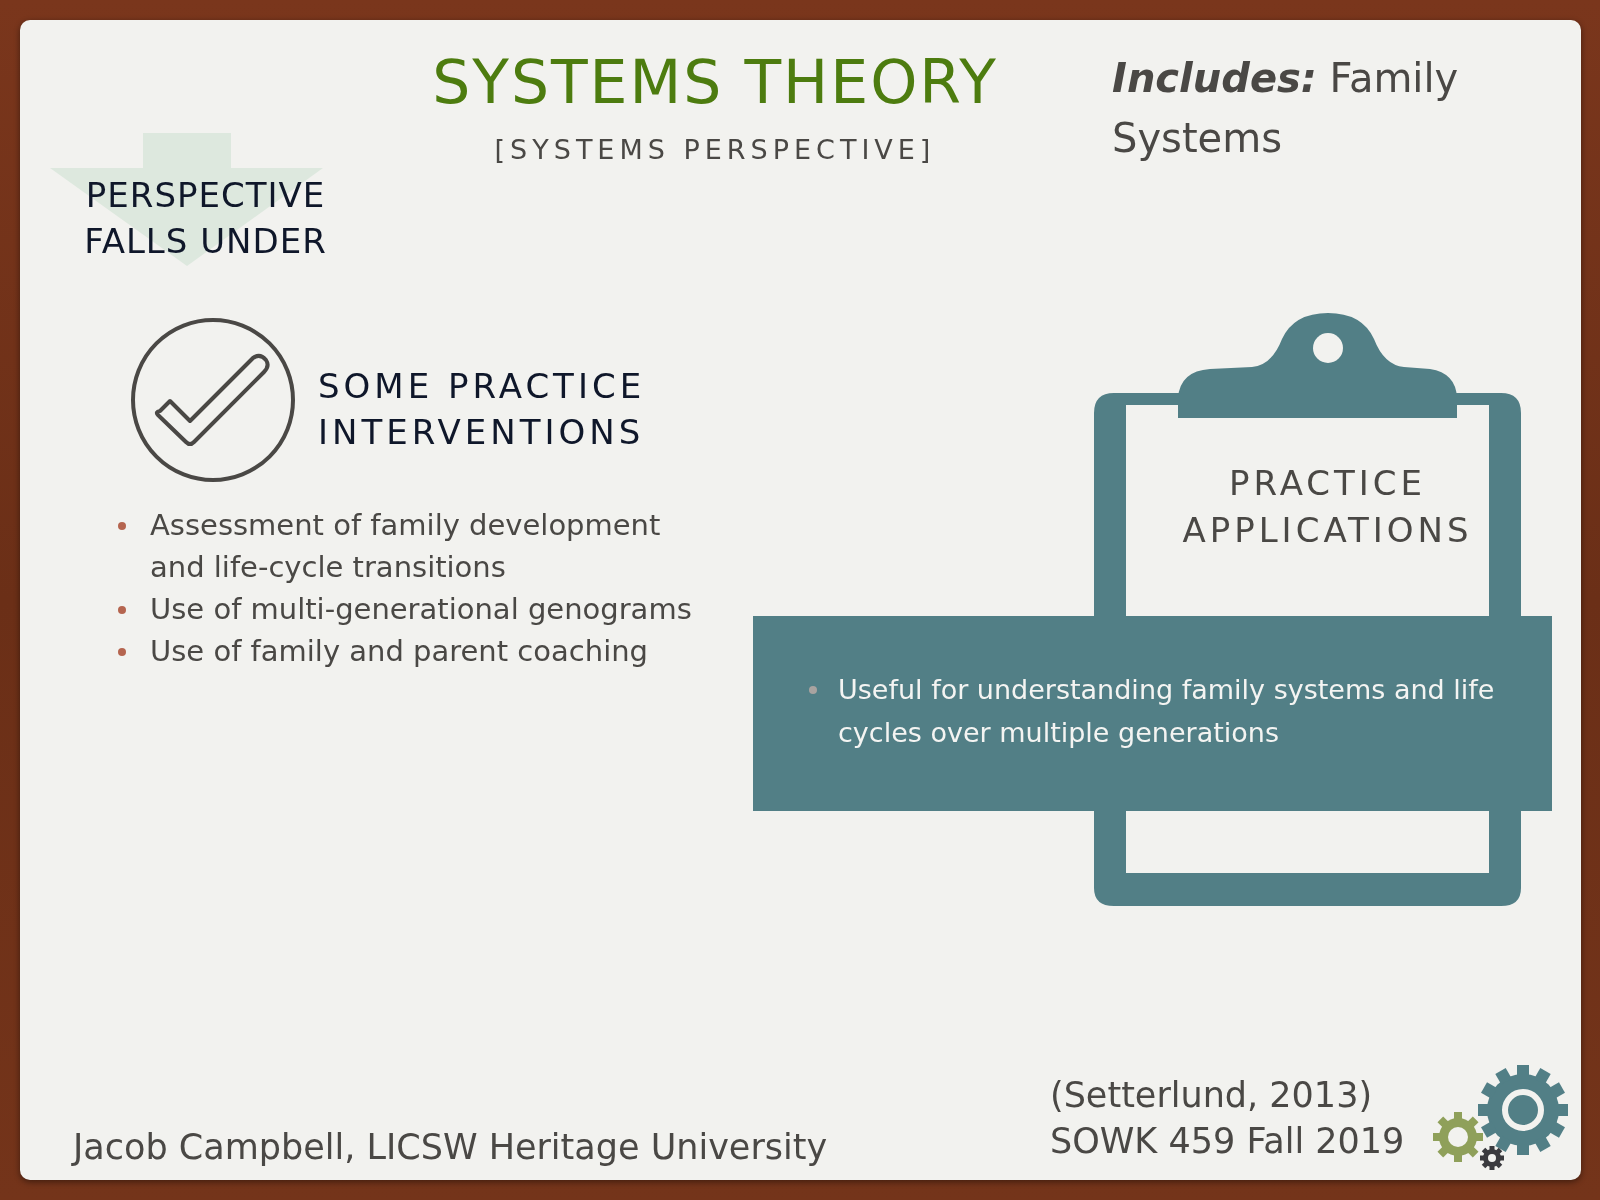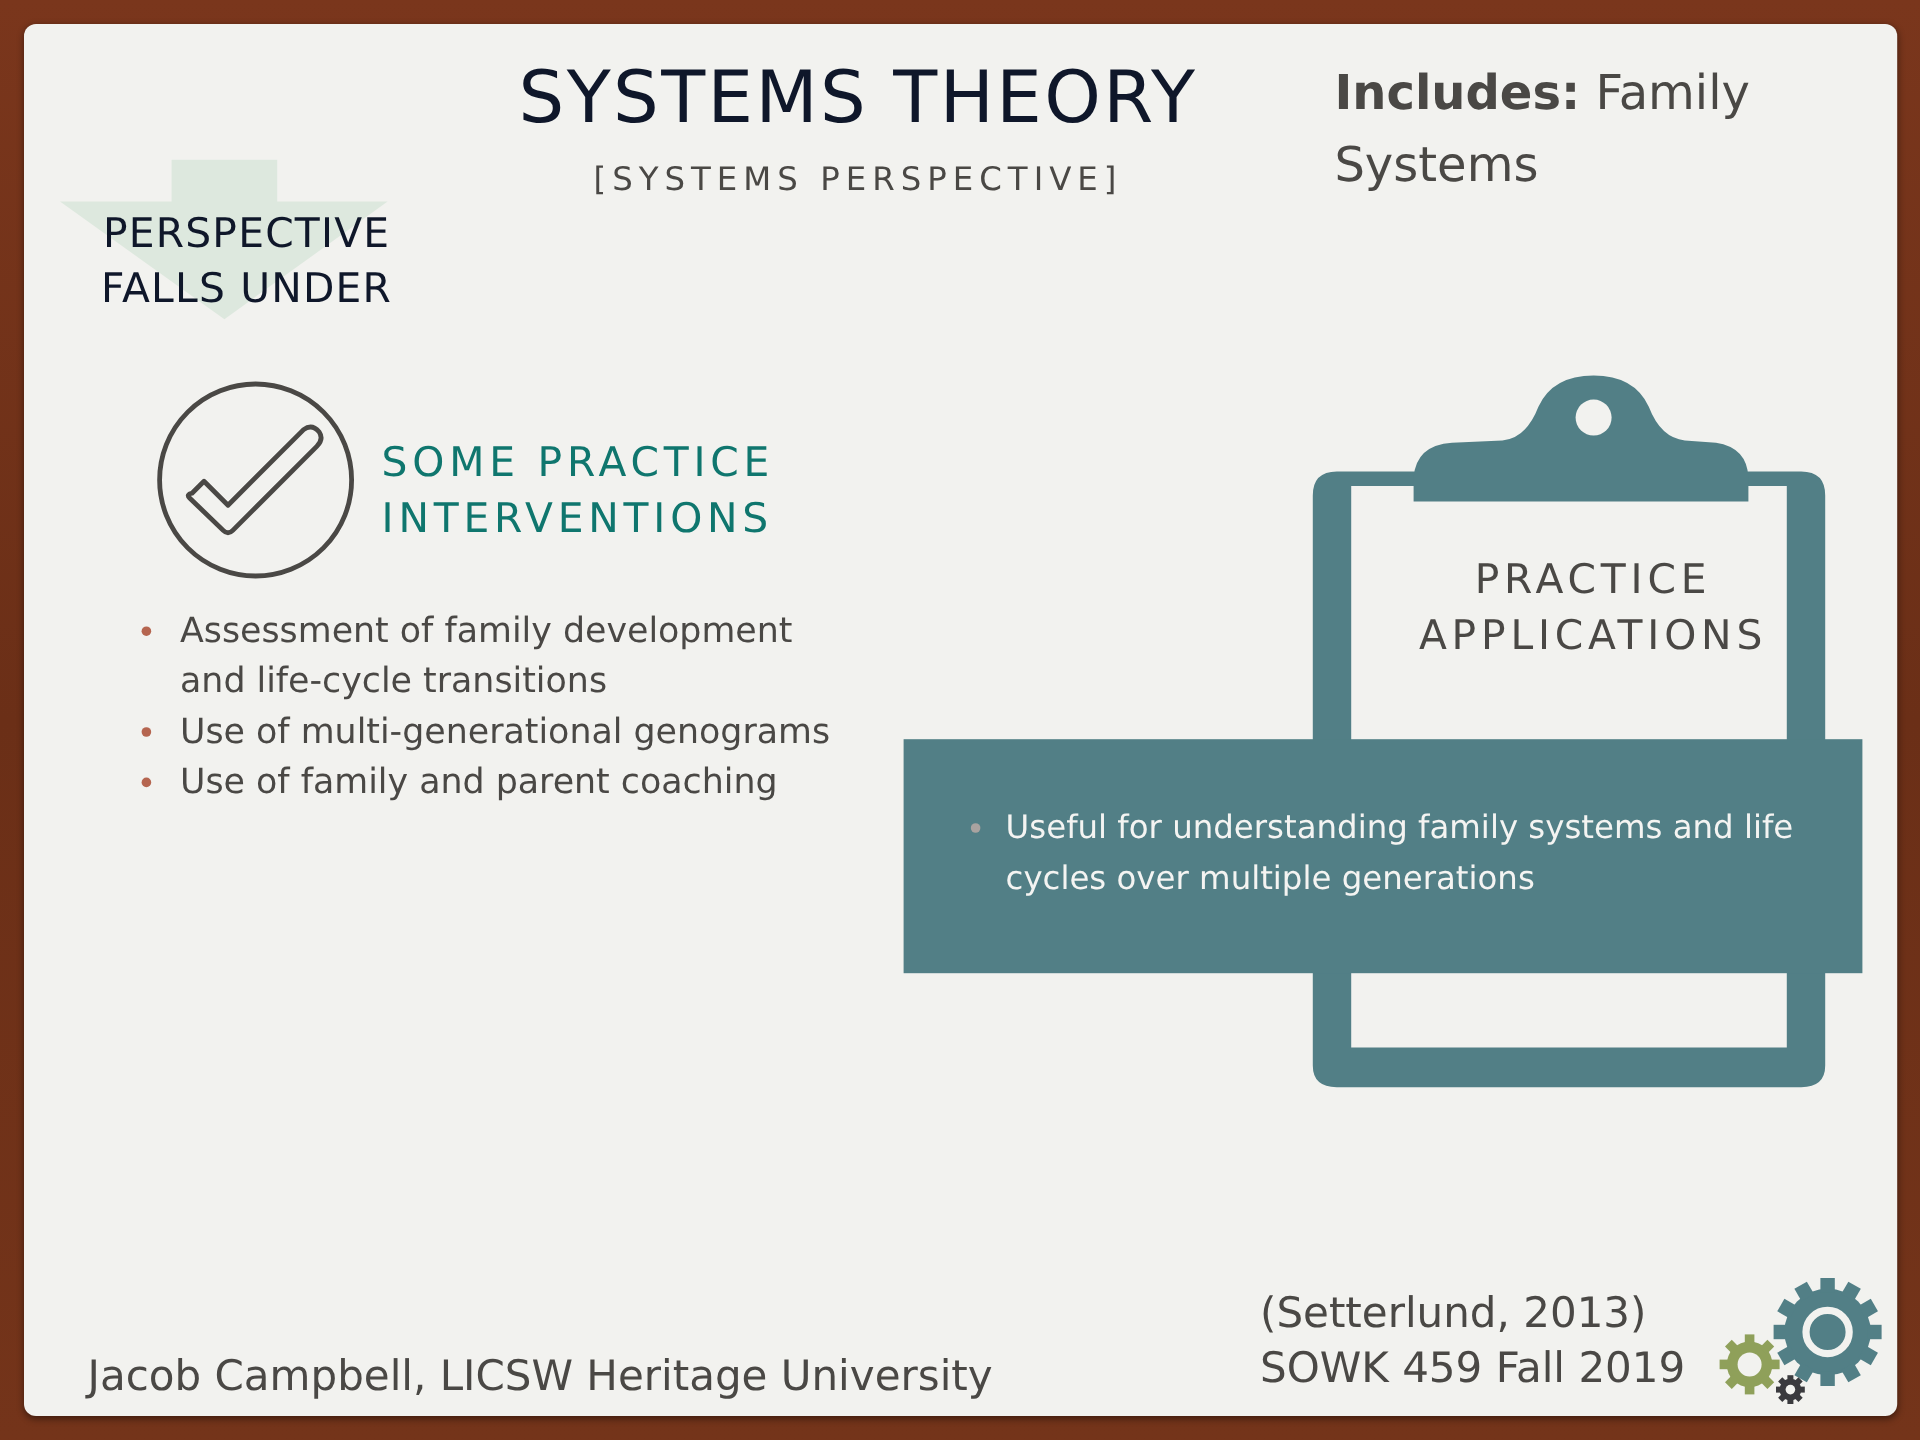--- a/index.html
+++ b/index.html
@@ -20,7 +20,7 @@
     .abs { position: absolute; }
     .title {
       left: 395px; top: 26px; width: 600px; text-align: center;
-      font-size: 60px; color: #0f172a; letter-spacing: 2px; font-weight: normal;
+      font-size: 60px; color: #4d7c0f; letter-spacing: 2px; font-weight: normal;
       line-height: 72px;
     }
     .subtitle {

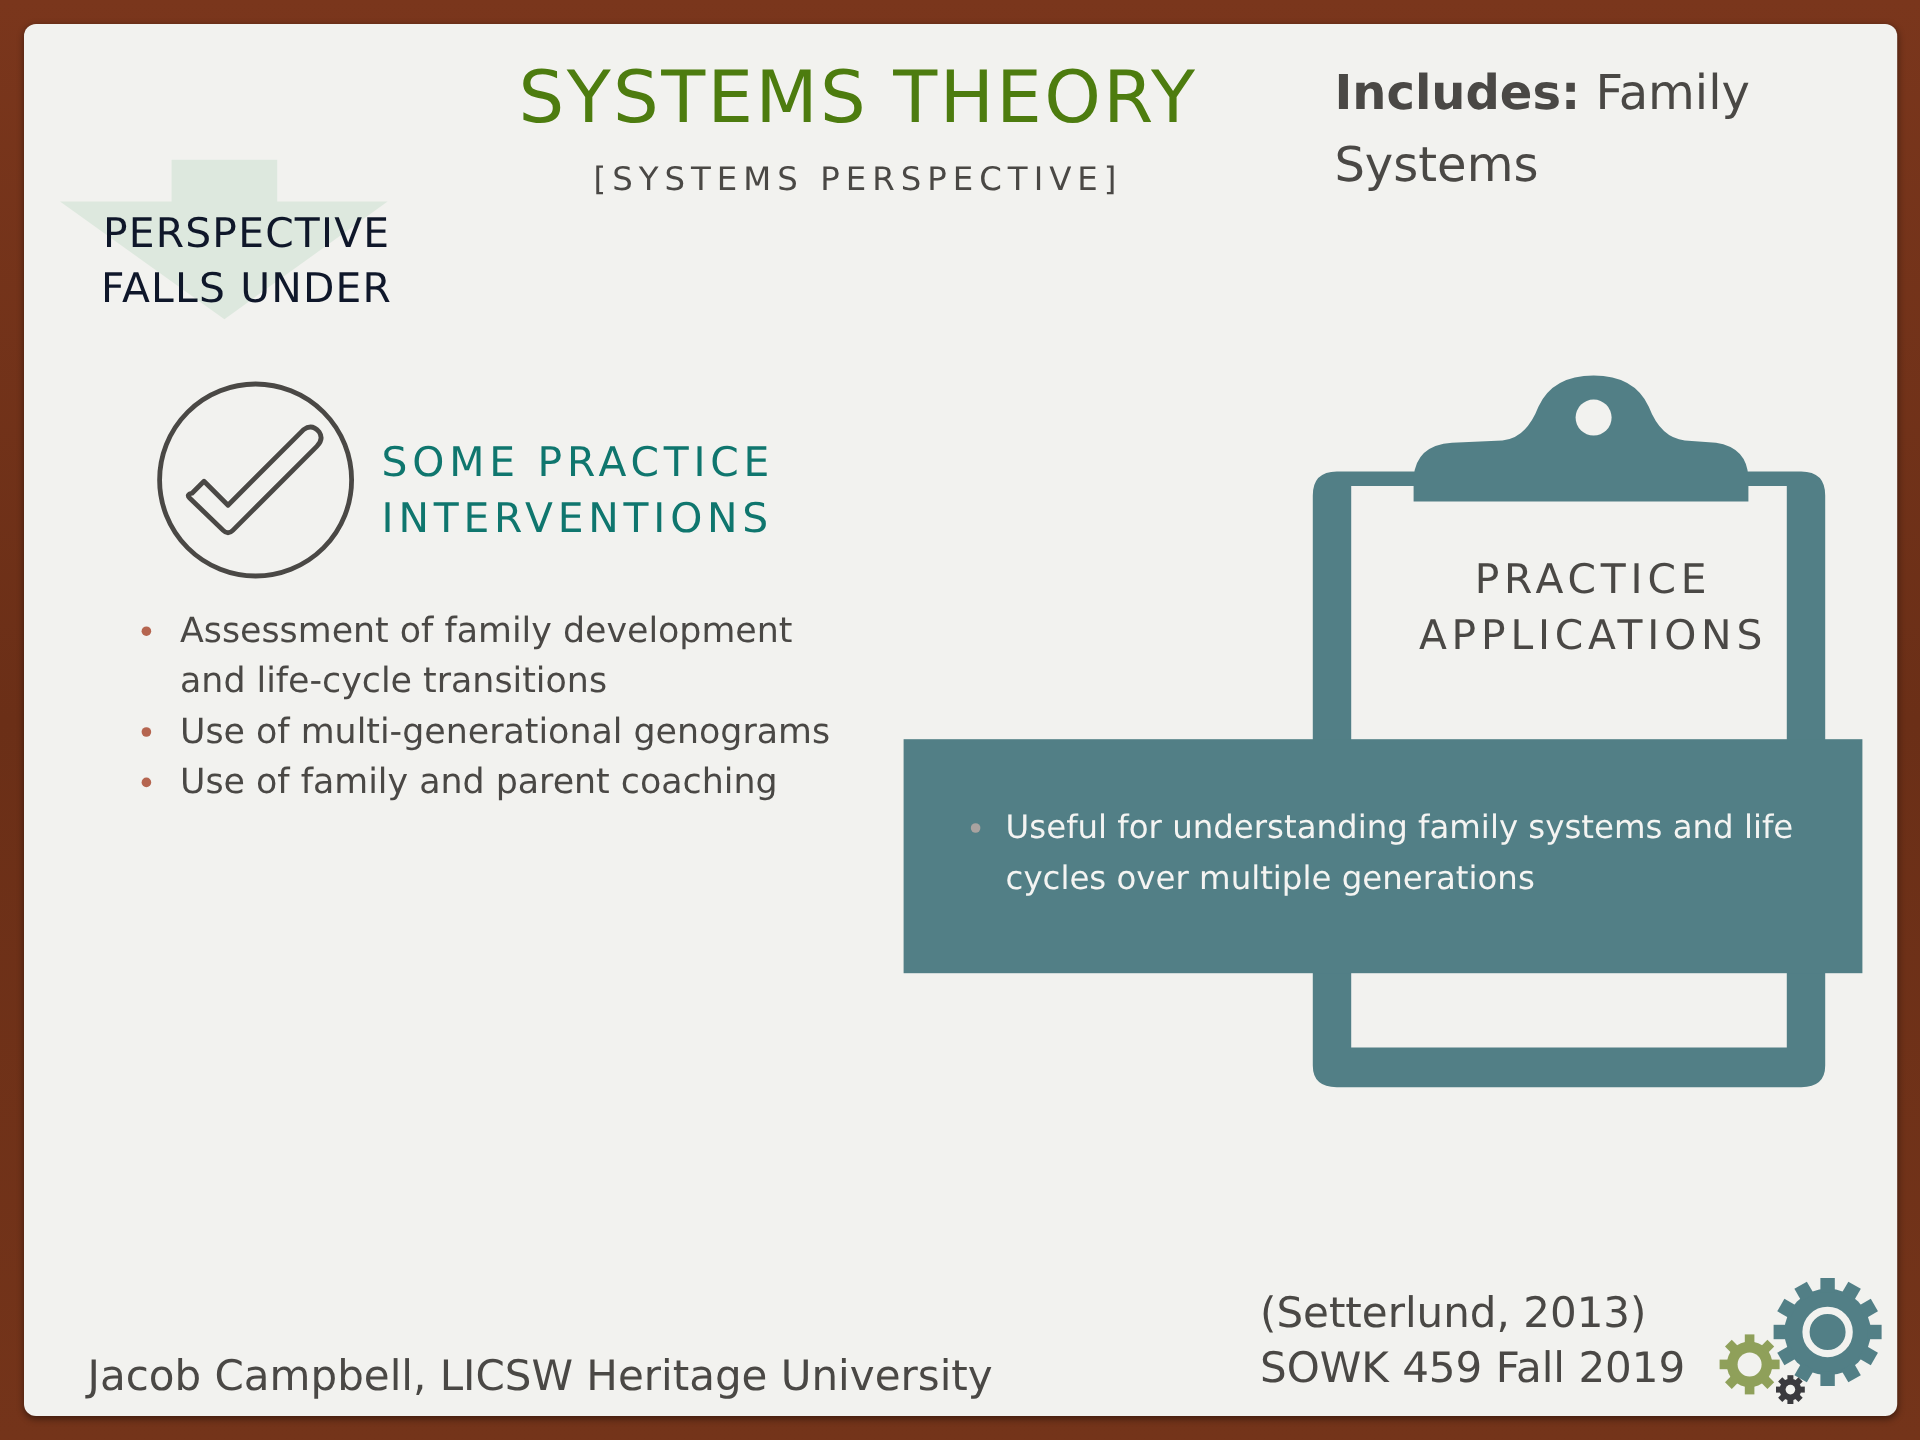--- a/index.html
+++ b/index.html
@@ -30,7 +30,7 @@
     .includes {
       left: 1092px; top: 28px; font-size: 40px; color: #4a4845; line-height: 60px;
     }
-    .includes b { font-weight: bold; }
+    .includes b { font-weight: bold; font-style: italic; }
     .arrow-wrap { left: 28px; top: 113px; }
     .arrow-label {
       left: 48px; top: 152px; width: 275px; text-align: center;

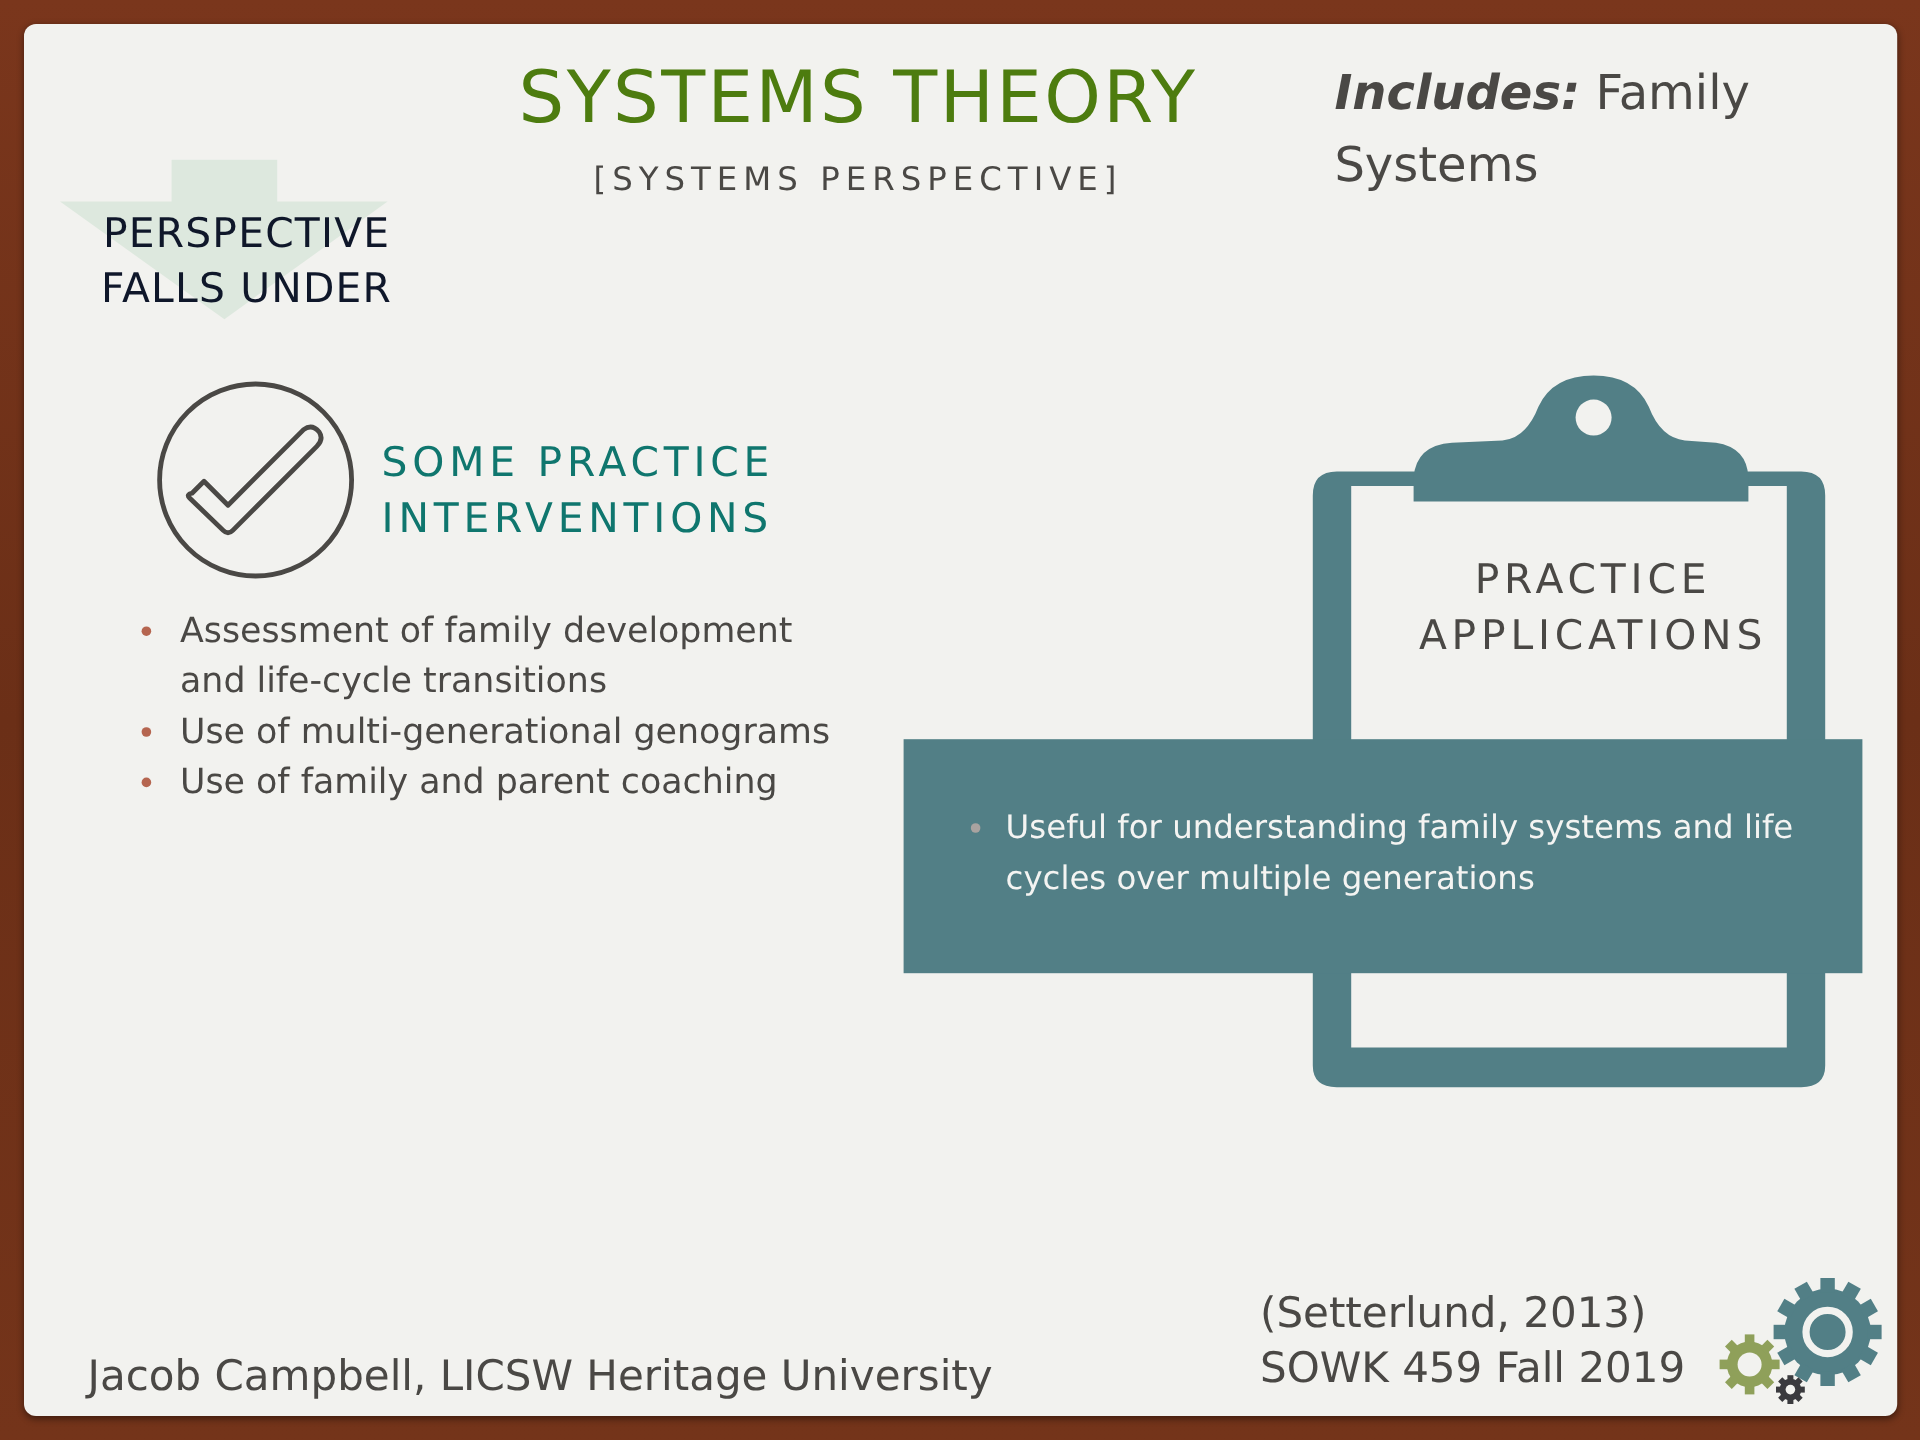--- a/index.html
+++ b/index.html
@@ -38,7 +38,7 @@
     }
     .check-wrap { left: 105px; top: 295px; }
     .interventions-heading {
-      left: 298px; top: 343px; font-size: 34px; color: #0f766e; letter-spacing: 4px; line-height: 46px;
+      left: 298px; top: 343px; font-size: 34px; color: #0f172a; letter-spacing: 4px; line-height: 46px;
     }
     .bullets {
       left: 62px; top: 472px; width: 620px; margin: 12px; padding: 0; list-style: none;

